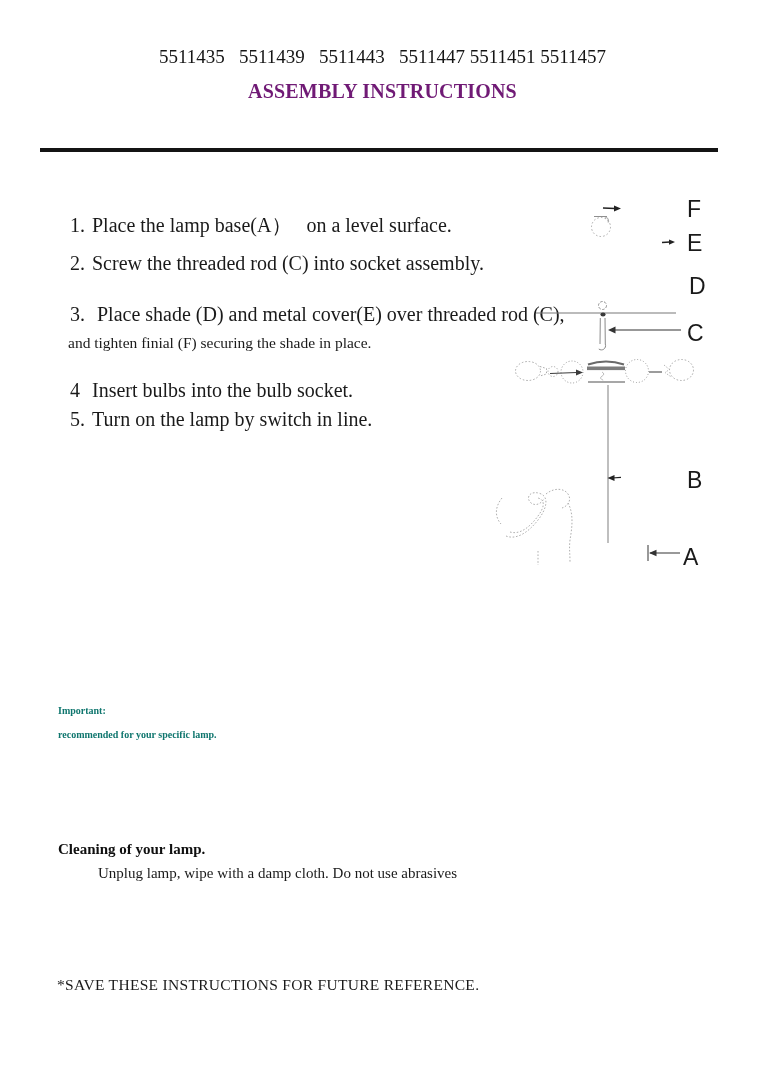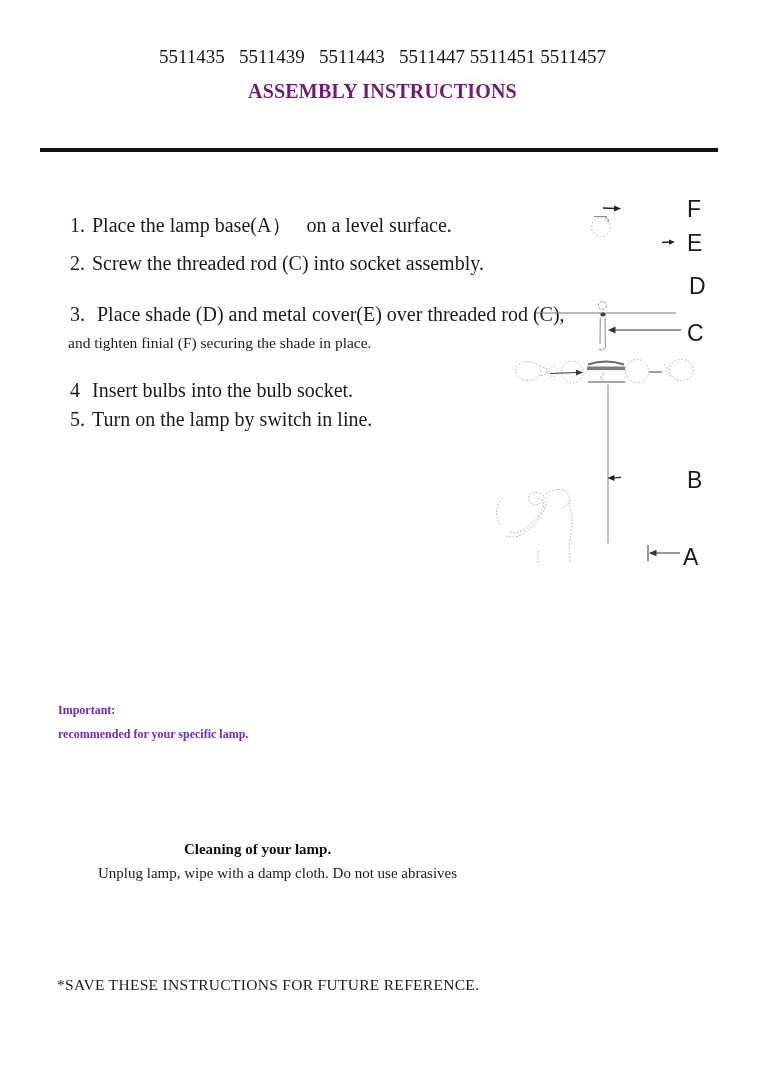--- a/index.html
+++ b/index.html
@@ -28,7 +28,7 @@
   .s3c { top: 334px; }
   .s4 { top: 379px; }
   .s5 { top: 408px; }
-  .important-block { top: 699px; left: 58px; font-size: 12px; font-weight: bold; line-height: 23.5px; color: #6d28d9; }
+  .important-block { top: 699px; left: 58px; font-size: 10px; font-weight: bold; line-height: 23.5px; color: #0f766e; }
   .cleaning-block { top: 838px; left: 58px; line-height: 23.5px; }
   .cleaning-heading { font-size: 15px; font-weight: bold; color: #0f0f0f; text-align: center; }
   .cleaning-text { font-size: 15px; color: #1a1a1a; margin-left: 40px; }

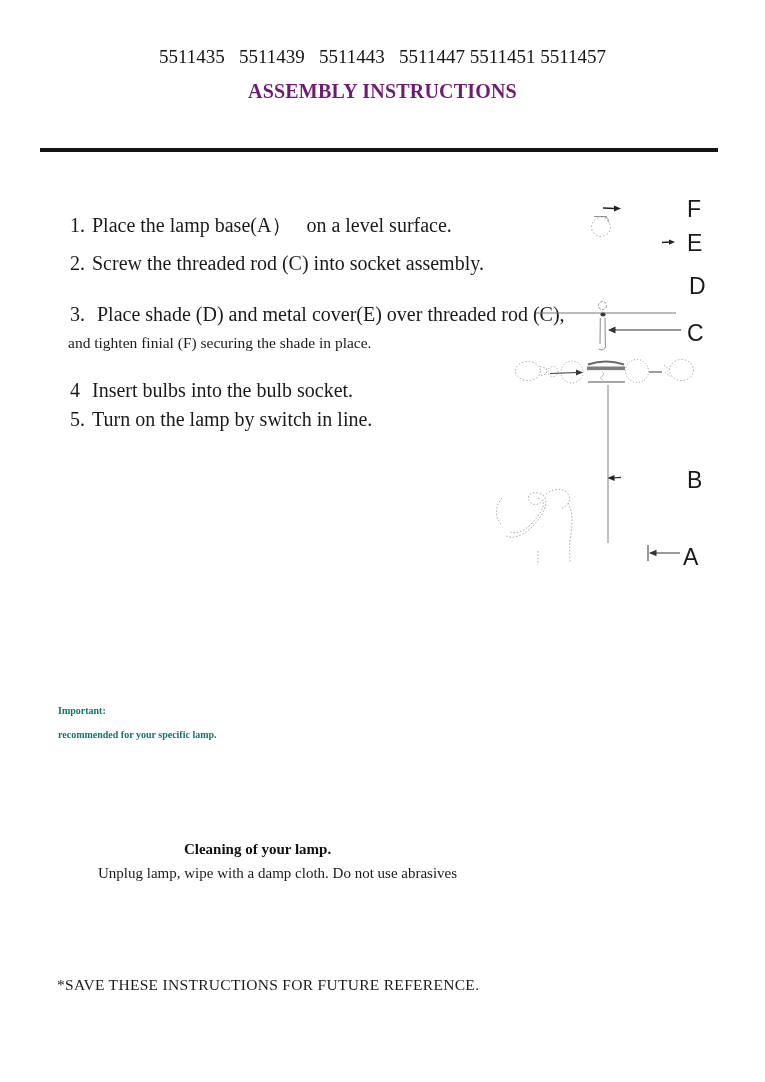--- a/index.html
+++ b/index.html
@@ -30,7 +30,7 @@
   .s5 { top: 408px; }
   .important-block { top: 699px; left: 58px; font-size: 10px; font-weight: bold; line-height: 23.5px; color: #0f766e; }
   .cleaning-block { top: 838px; left: 58px; line-height: 23.5px; }
-  .cleaning-heading { font-size: 15px; font-weight: bold; color: #0f0f0f; text-align: center; }
+  .cleaning-heading { font-size: 15px; font-weight: bold; color: #0f0f0f; }
   .cleaning-text { font-size: 15px; color: #1a1a1a; margin-left: 40px; }
   .footer-line { top: 976px; left: 57px; font-size: 15.5px; color: #1a1a1a; letter-spacing: 0.3px; }
   .diagram { top: 188px; left: 488px; width: 230px; height: 395px; }

